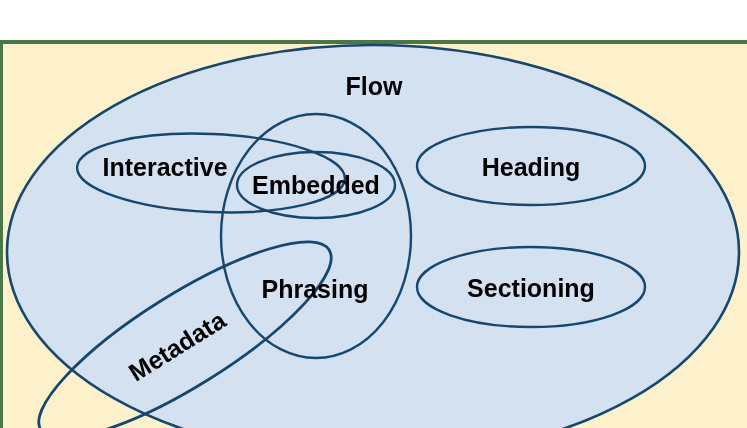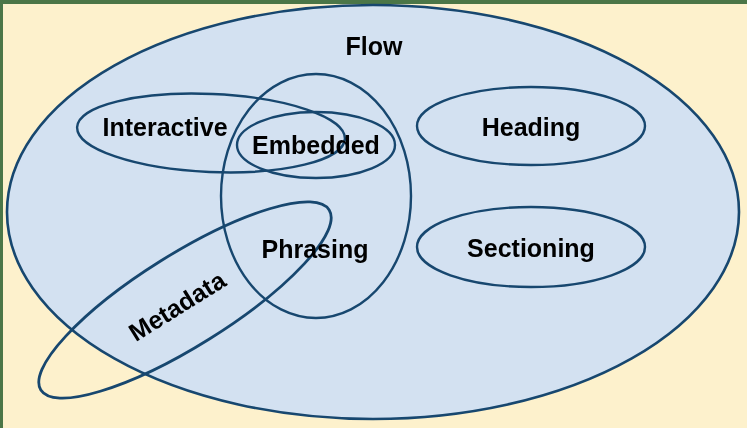--- a/index.html
+++ b/index.html
@@ -7,7 +7,7 @@
     width: 747px; height: 428px; overflow: hidden;
     font-family: "Liberation Sans", sans-serif;
   }
-  .canvas { position: relative; width: 747px; height: 352px; }
+  .canvas { position: relative; width: 747px; height: 352px; margin-top: 40px; }
   svg { display: block; }
   .set-label {
     font-family: "Liberation Sans", sans-serif;

